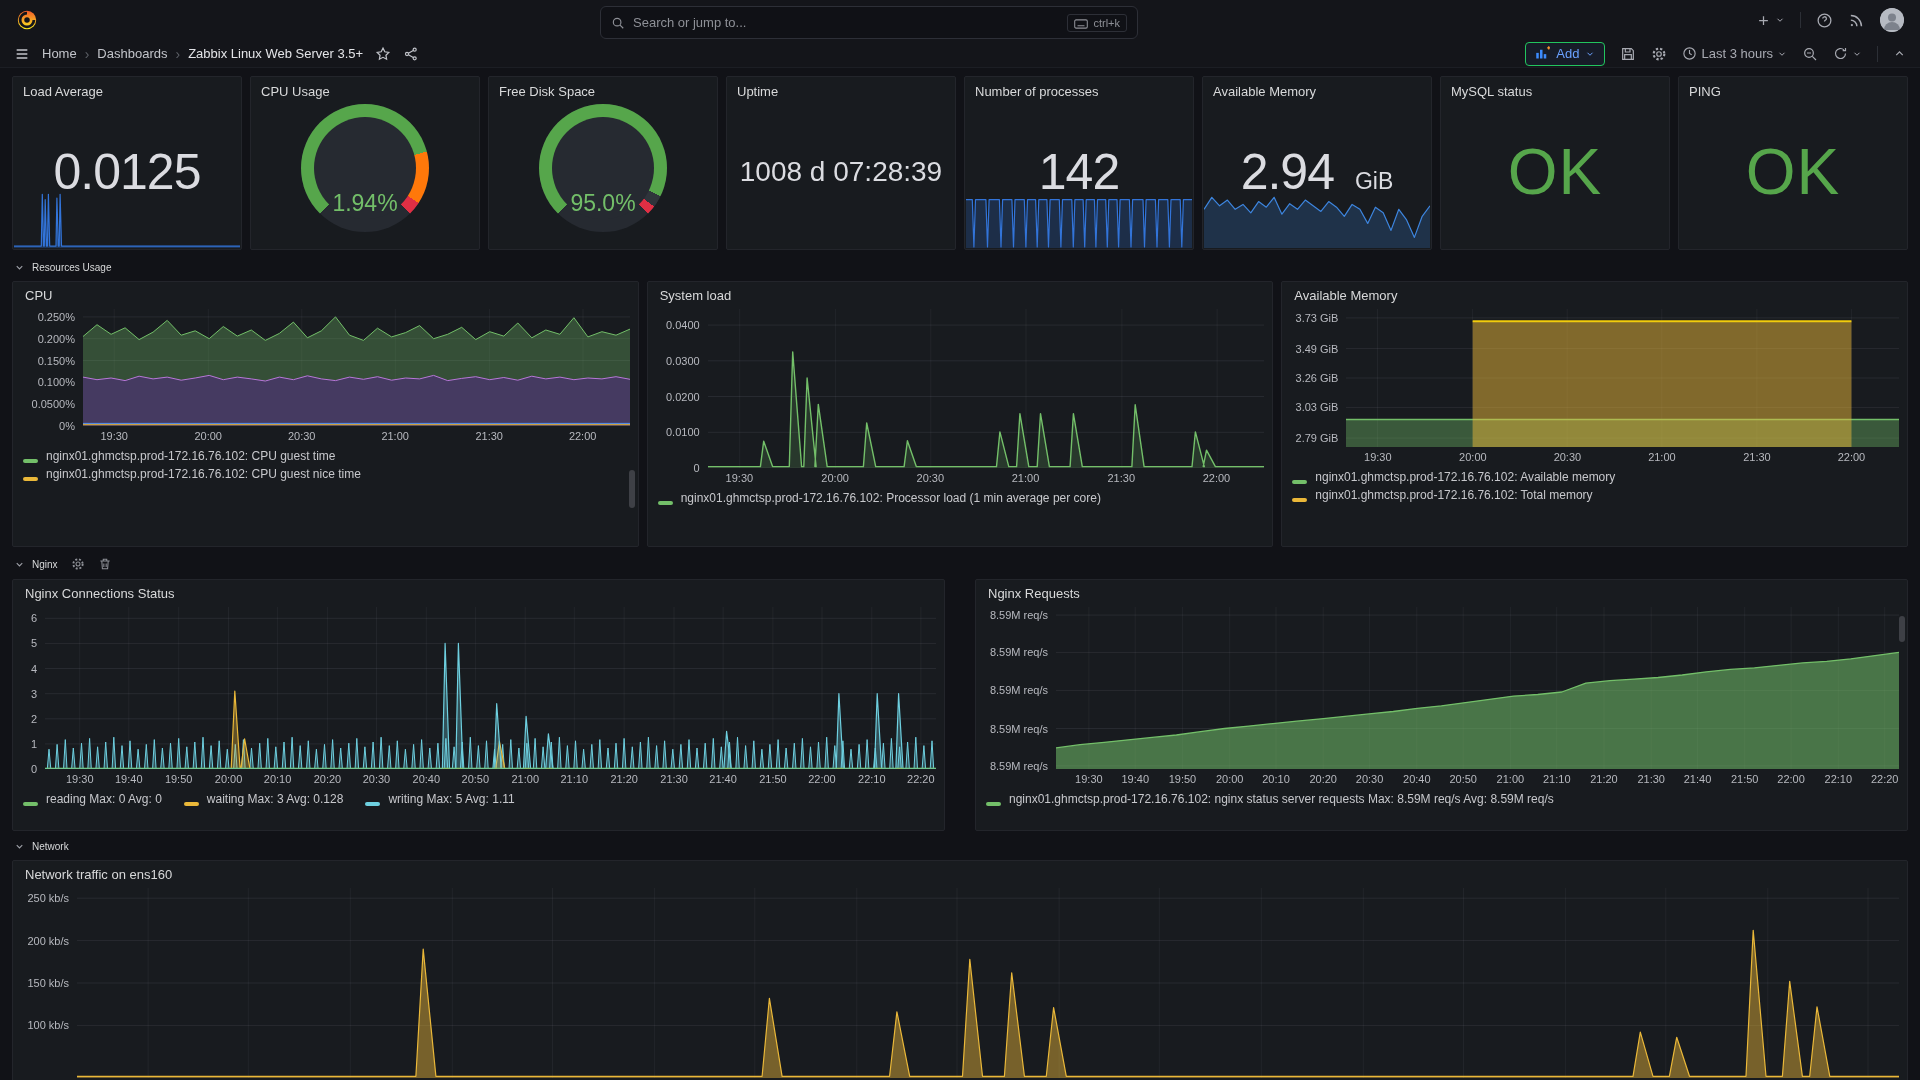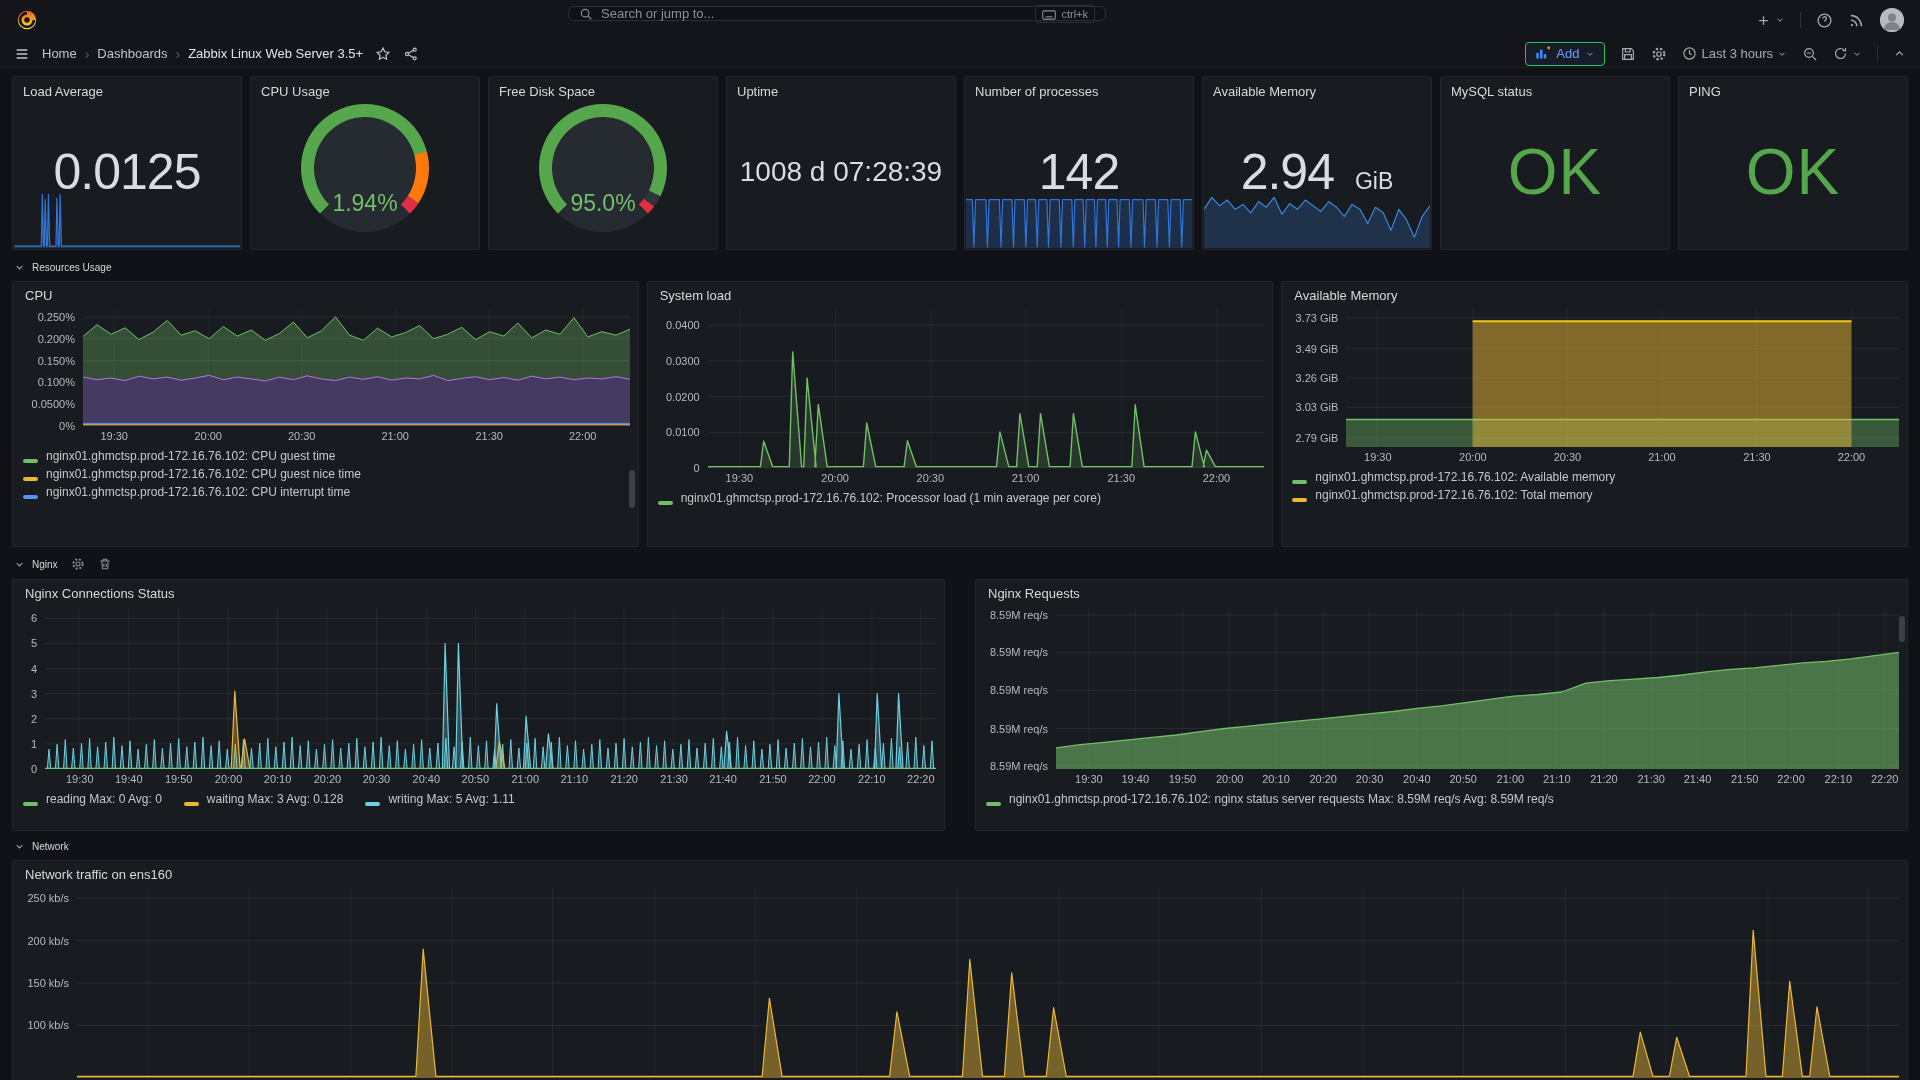--- a/index.html
+++ b/index.html
@@ -9,7 +9,7 @@
   svg.icon{display:block}
   
   .topnav{height:40px;background:#14151A;display:flex;align-items:center;padding:0 16px;position:relative}
-  .searchbox{position:absolute;left:568px;top:6px;width:538px;height:15px;background:#101116;
+  .searchbox{position:absolute;left:600px;top:6px;width:538px;height:33px;background:#101116;
              border:1px solid #2D2F37;border-radius:6px;display:flex;align-items:center;
              padding:0 10px;gap:8px;color:#8E9097;font-size:13px;cursor:text}
   .kbd{margin-left:auto;display:flex;align-items:flex-end;gap:5px;border:1px solid #2D2F37;

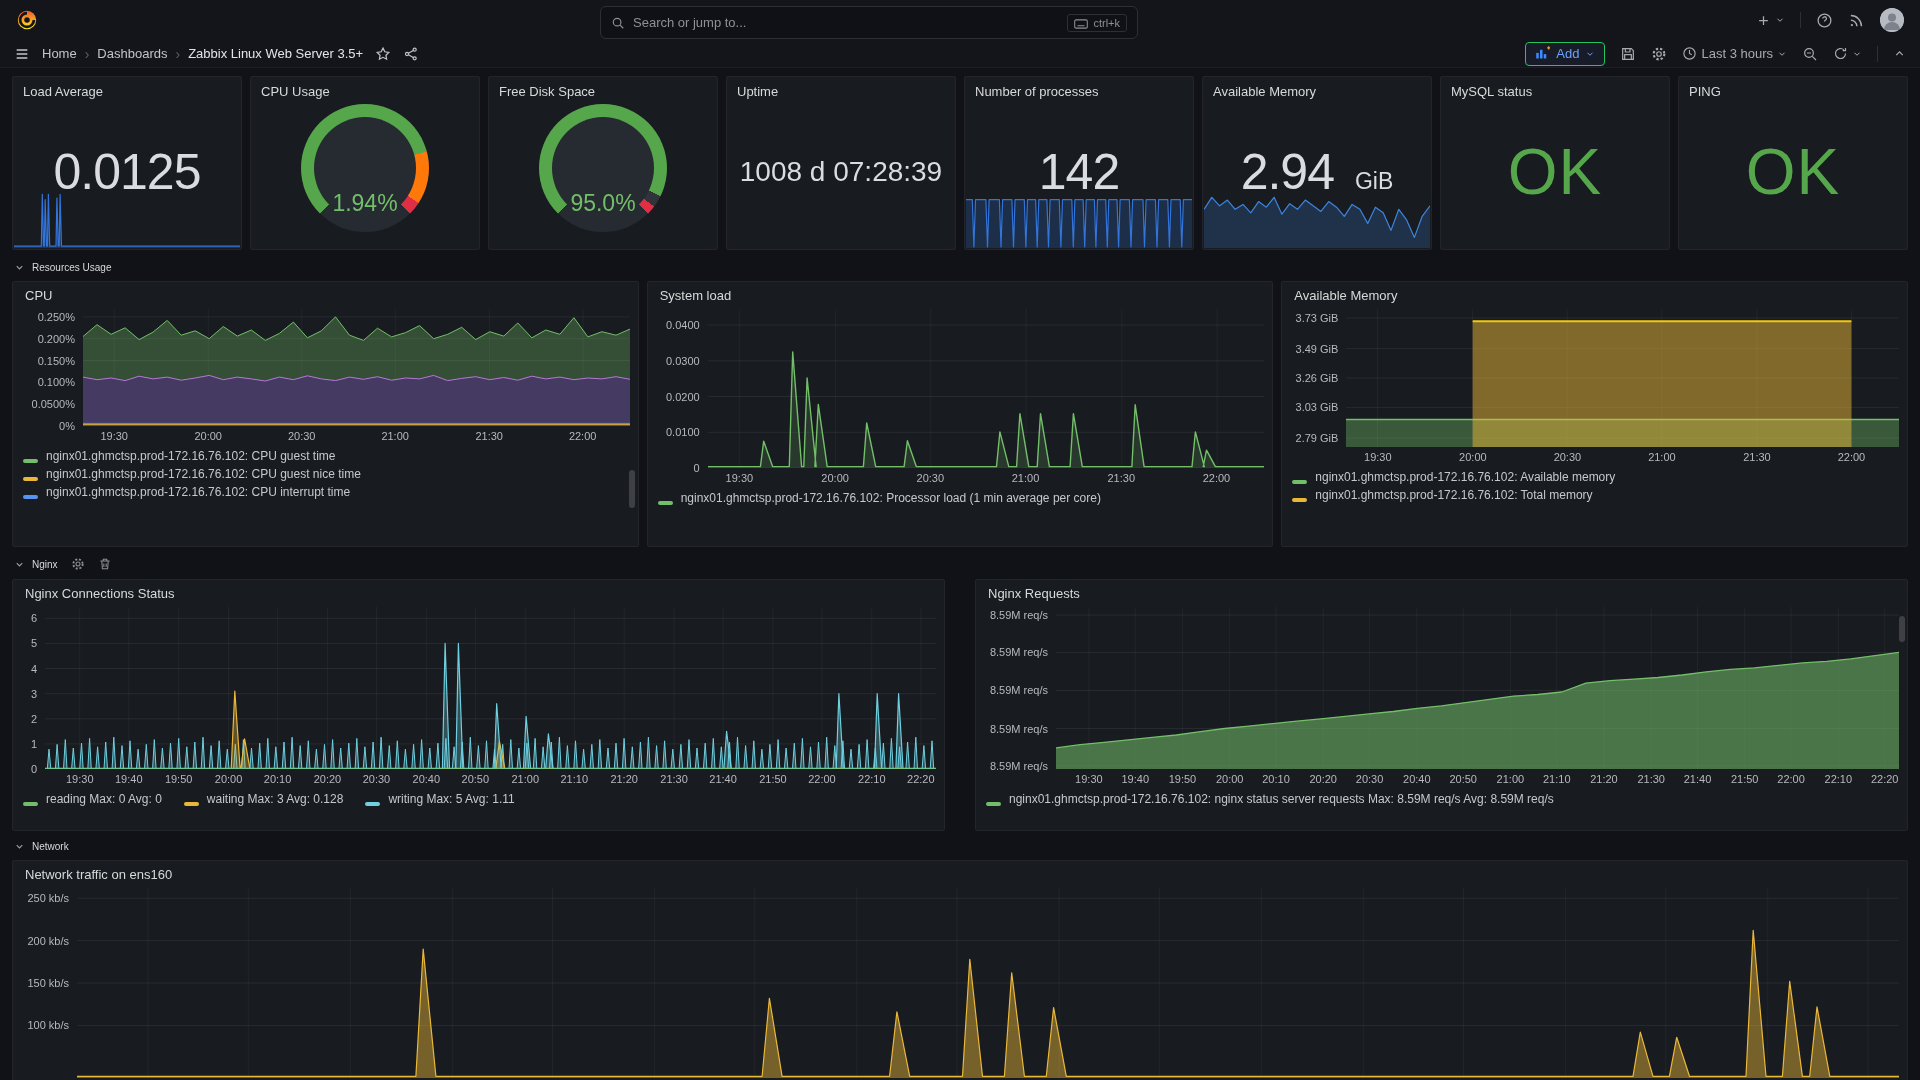--- a/index.html
+++ b/index.html
@@ -354,10 +354,6 @@
             <span class="lg-dash" style="background: rgb(234, 184, 57);"></span>
             <span class="lg-text">nginx01.ghmctsp.prod-172.16.76.102: CPU guest nice time</span>
           </span>
-          <span class="lg-item">
-            <span class="lg-dash" style="background: rgb(87, 148, 242);"></span>
-            <span class="lg-text">nginx01.ghmctsp.prod-172.16.76.102: CPU interrupt time</span>
-          </span>
         </div>
       <div class="pill" style="right:3px;bottom:38px;height:38px"></div>
     </div>

